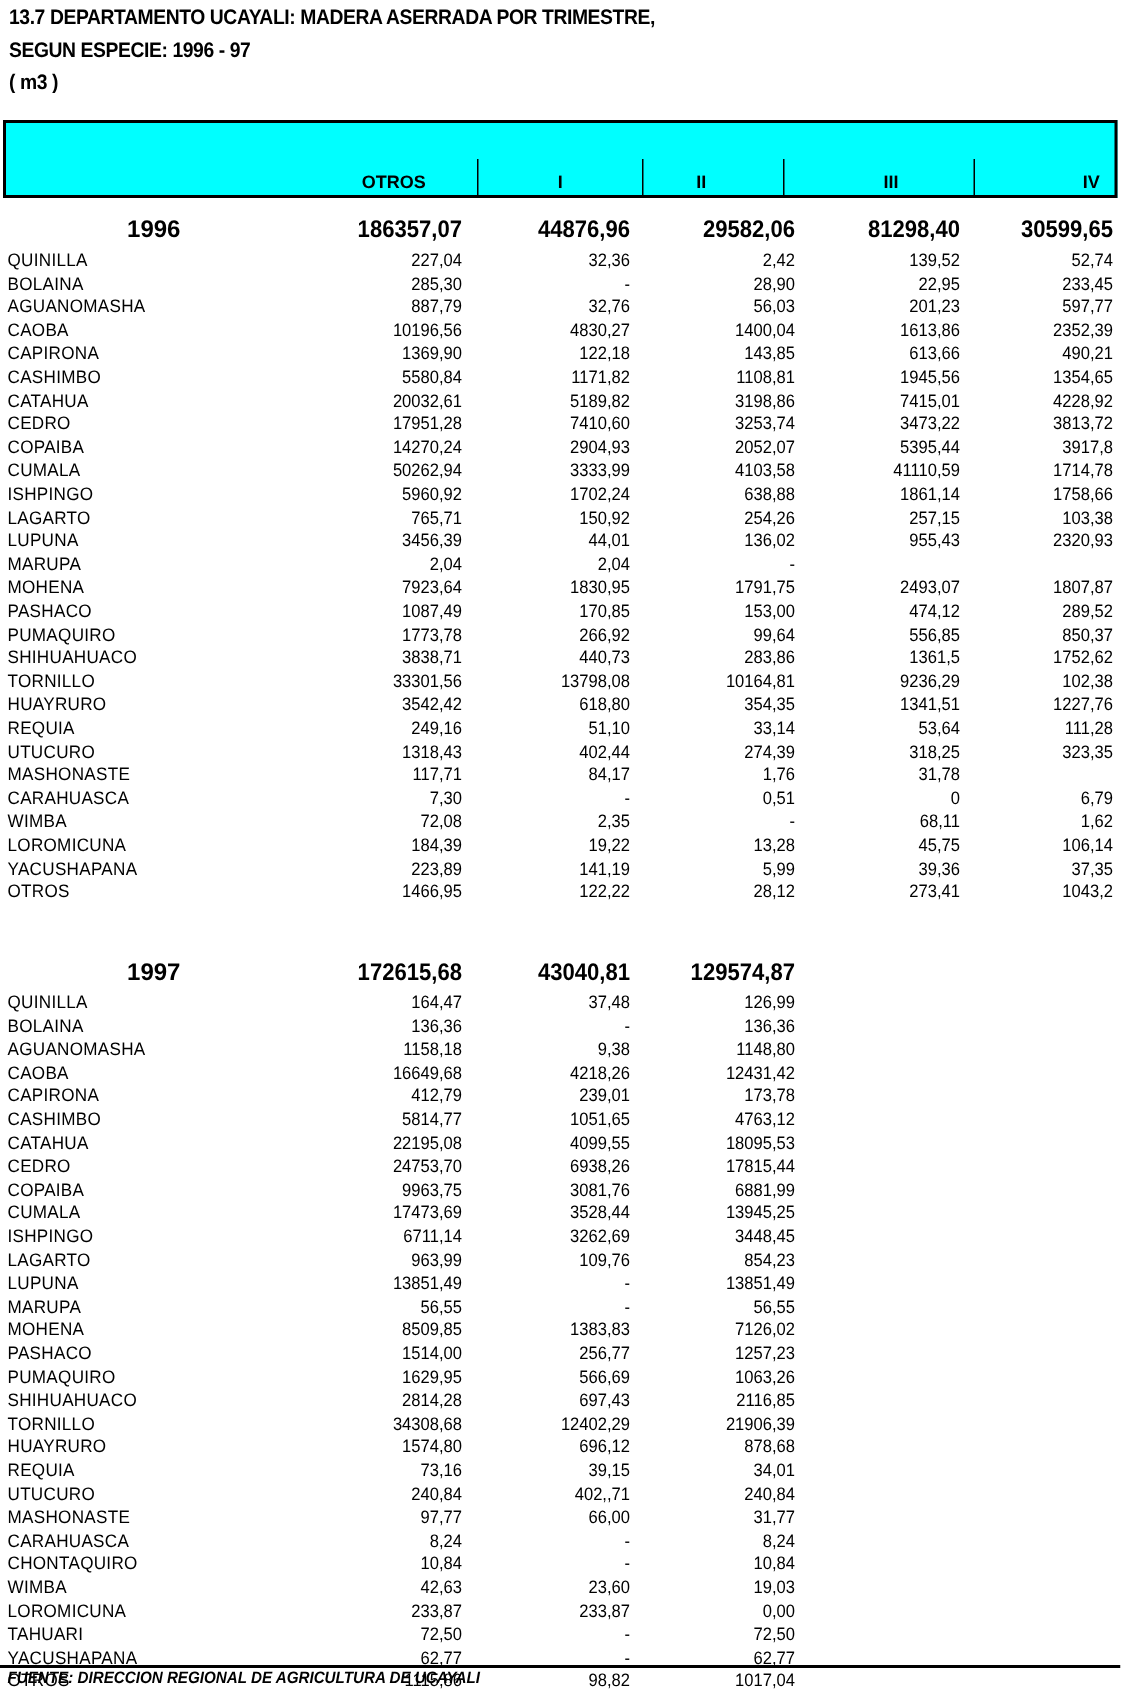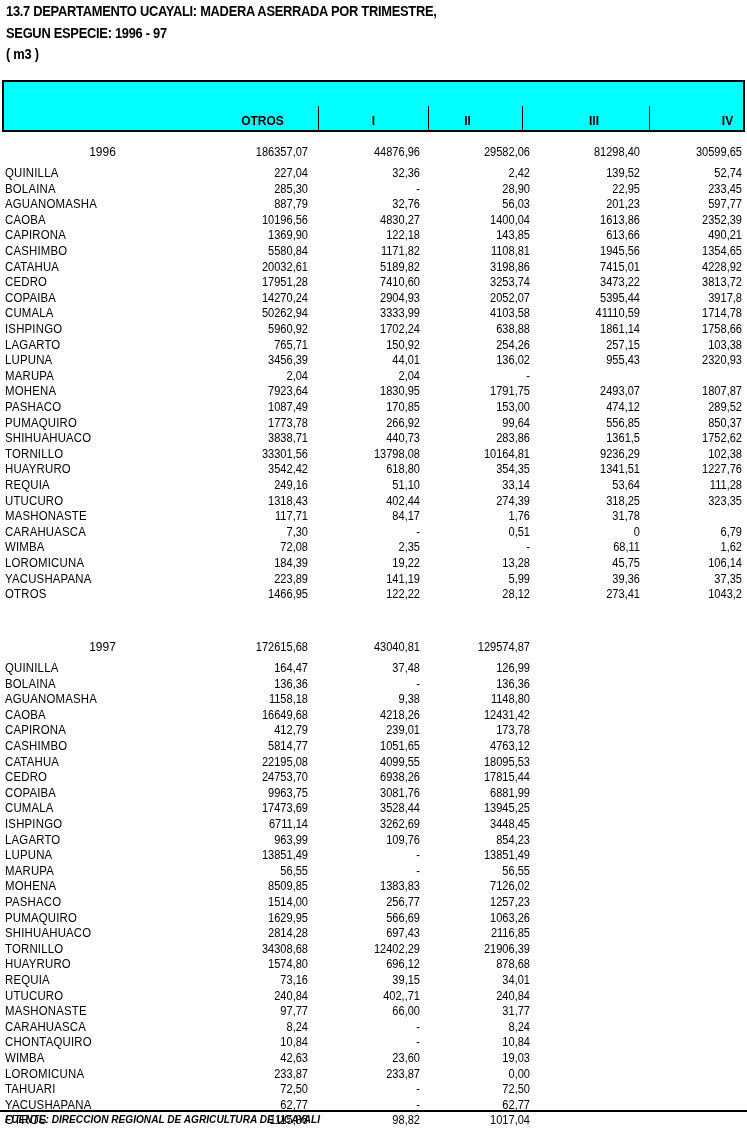--- a/index.html
+++ b/index.html
@@ -17,7 +17,7 @@
   .name { left:5px; letter-spacing:0.2px; transform:scaleX(0.95); transform-origin:left top; }
   .v { text-align:right; width:110px; transform:scaleX(0.92); transform-origin:right top; }
   .c0 { left:198px; } .c1 { left:310px; } .c2 { left:420px; } .c3 { left:530px; } .c4 { left:632px; }
-  .yr { font-weight:normal; font-size:12px; }
+  .yr { font-weight:bold; font-size:16px; }
   .yr .yname { left:0; width:205px; text-align:center; }
   .rule { position:absolute; left:0; top:1110px; width:747px; height:2px; background:#000; }
   .foot { position:absolute; left:5px; top:1113px; font-size:11px; font-weight:bold; font-style:italic; transform:scaleX(0.92); transform-origin:left top; white-space:nowrap; }

